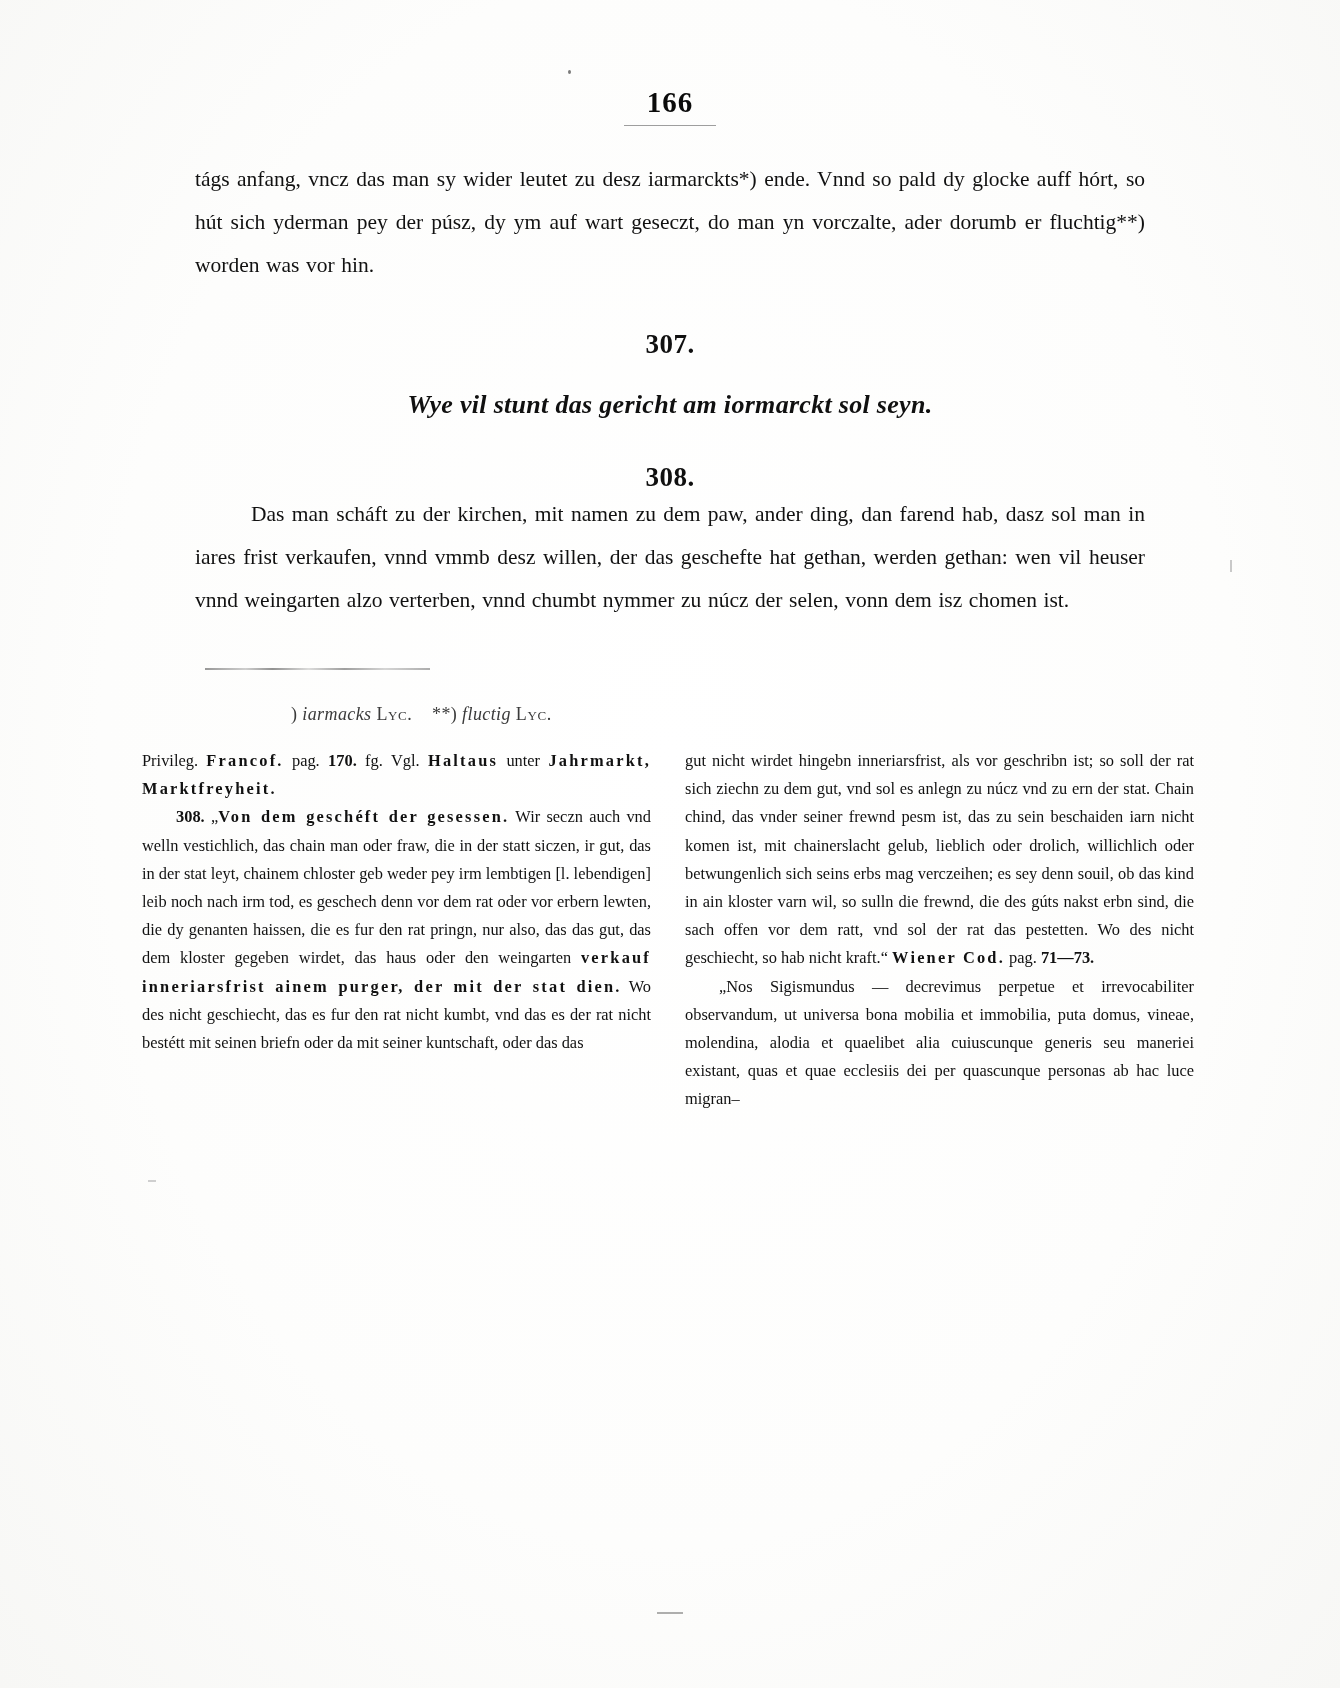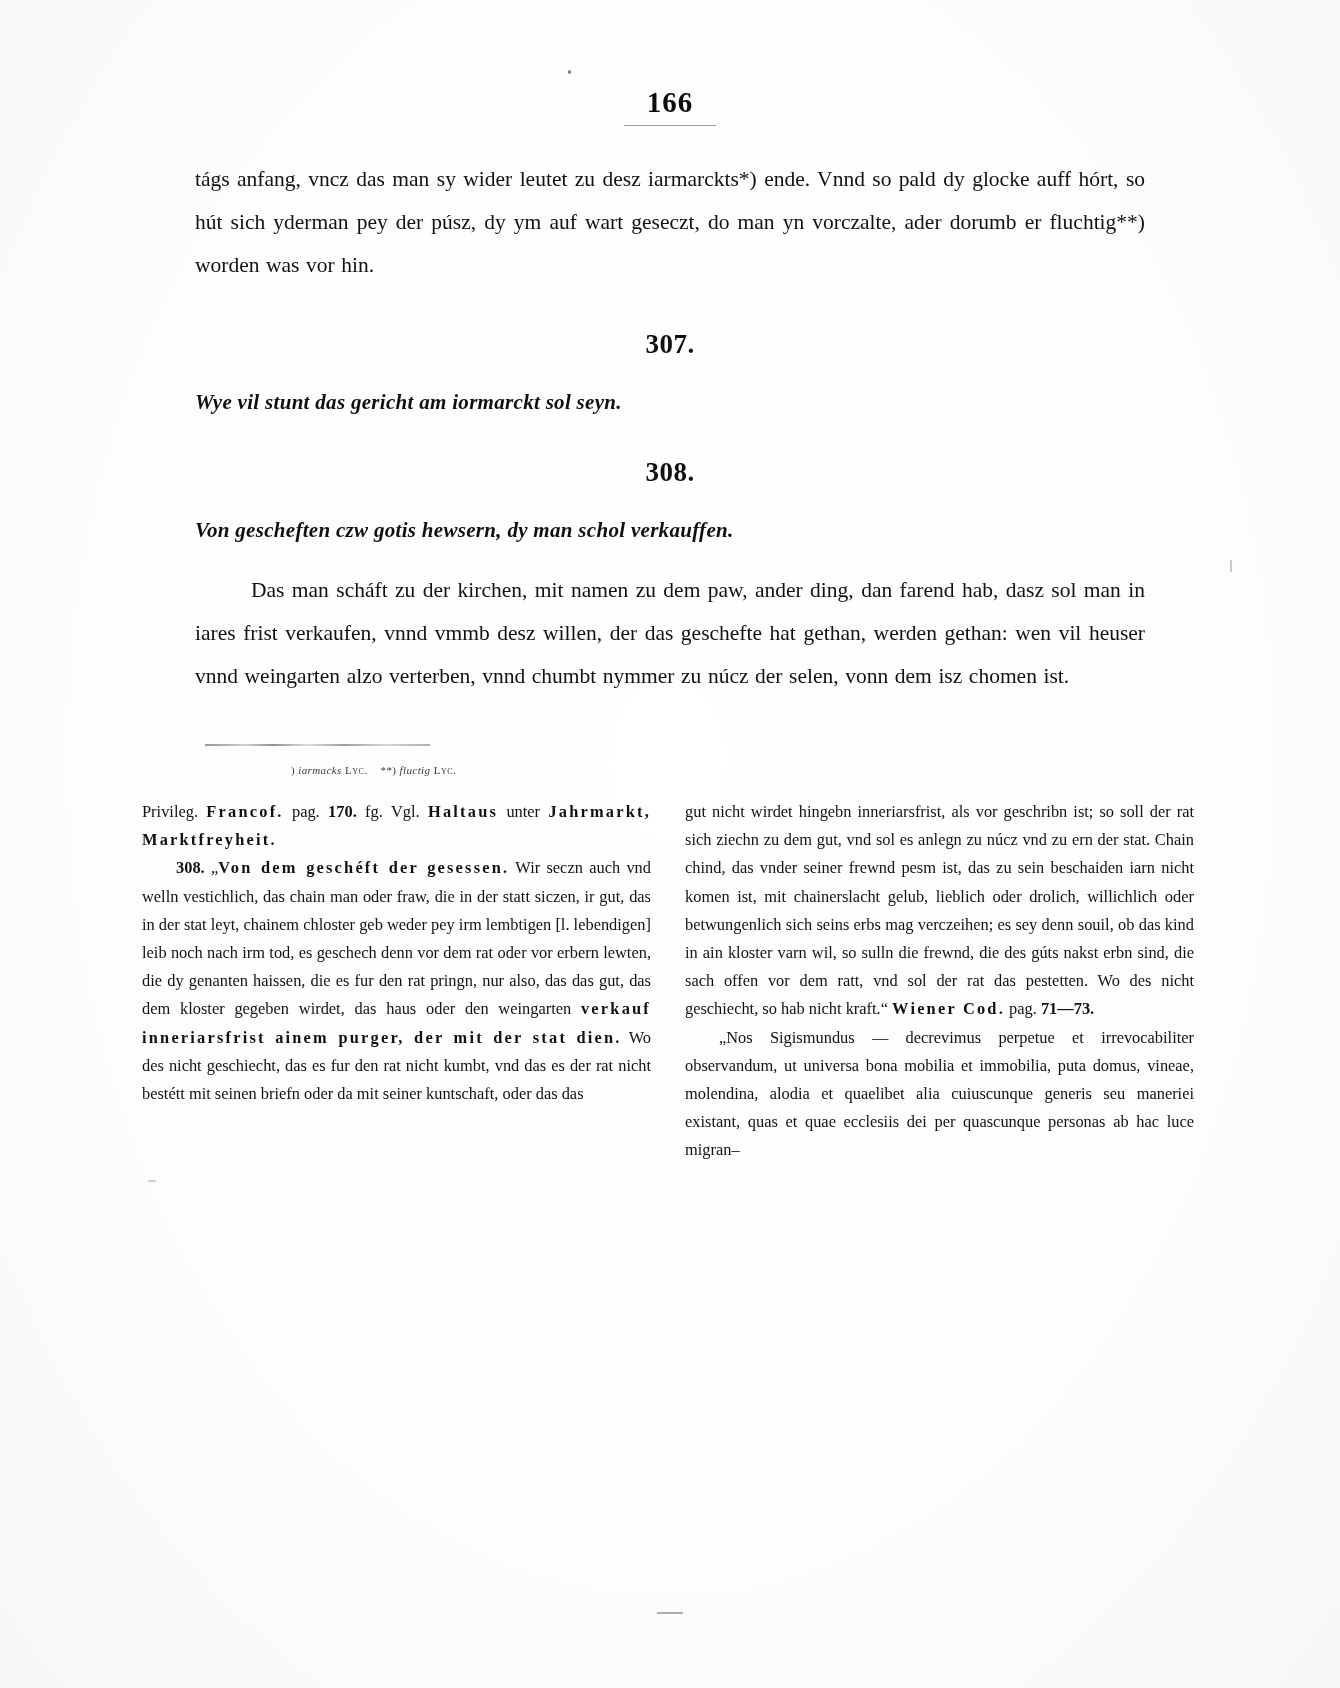--- a/index.html
+++ b/index.html
@@ -80,9 +80,10 @@
     margin: 42px 0 0 0;
   }
   .sec-title {
+    text-align: center;
     font-style: italic;
     font-weight: bold;
-    font-size: 21px;
+    font-size: 26px;
     letter-spacing: .3px;
     margin: 30px 0 26px 0;
   }

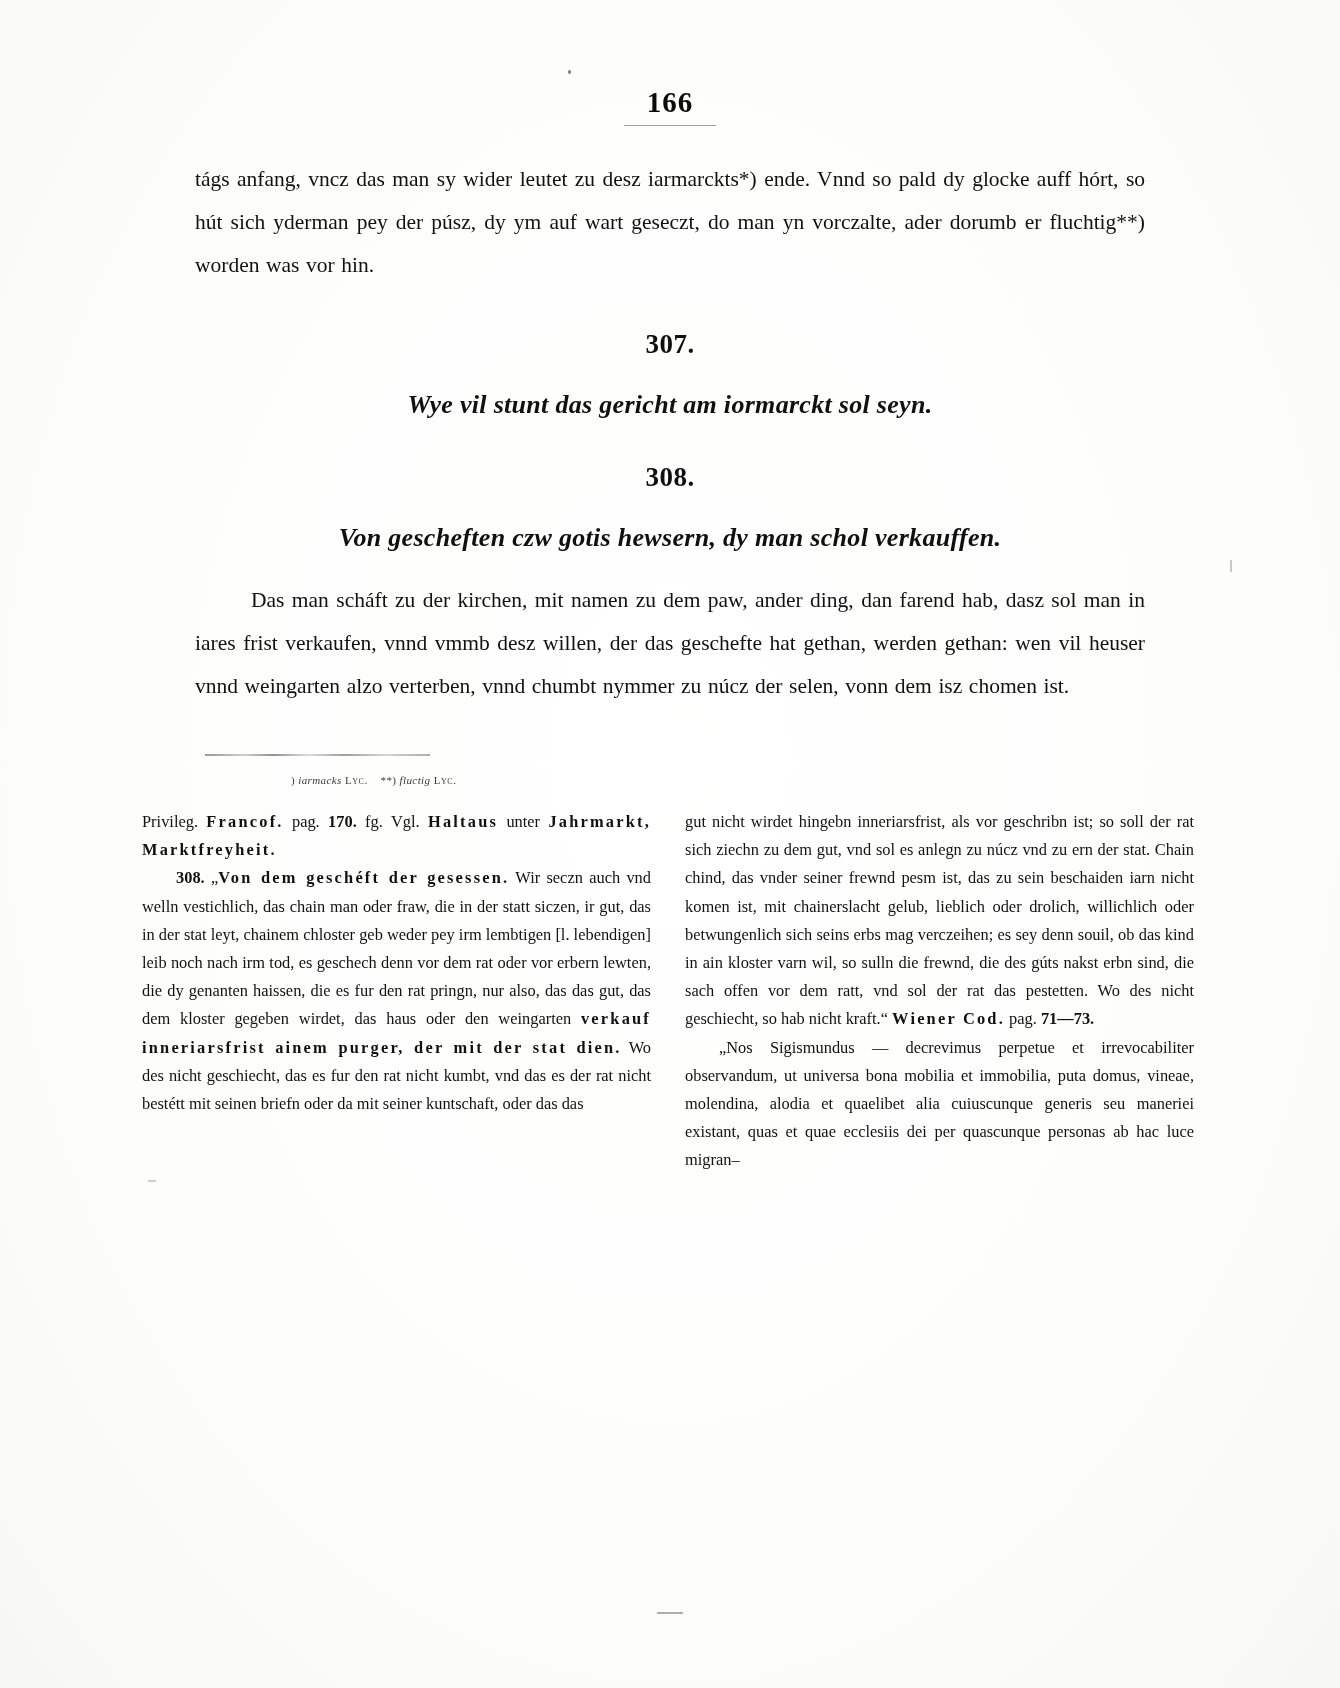--- a/index.html
+++ b/index.html
@@ -174,7 +174,6 @@
     <div class="sec-title">Wye vil stunt das gericht am iormarckt sol seyn.</div>
 
     <div class="sec-num">308.</div>
-    <div class="sec-title">Von gescheften czw gotis hewsern, dy man schol verkauffen.</div>
     <p class="para indent">Das man scháft zu der kirchen, mit namen zu dem paw, ander ding, dan farend hab, dasz sol man in iares frist verkaufen, vnnd vmmb desz willen, der das geschefte hat gethan, werden gethan: wen vil heuser vnnd weingarten alzo verterben, vnnd chumbt nymmer zu núcz der selen, vonn dem isz chomen ist.</p>
 
     <div class="fn-rule"></div>

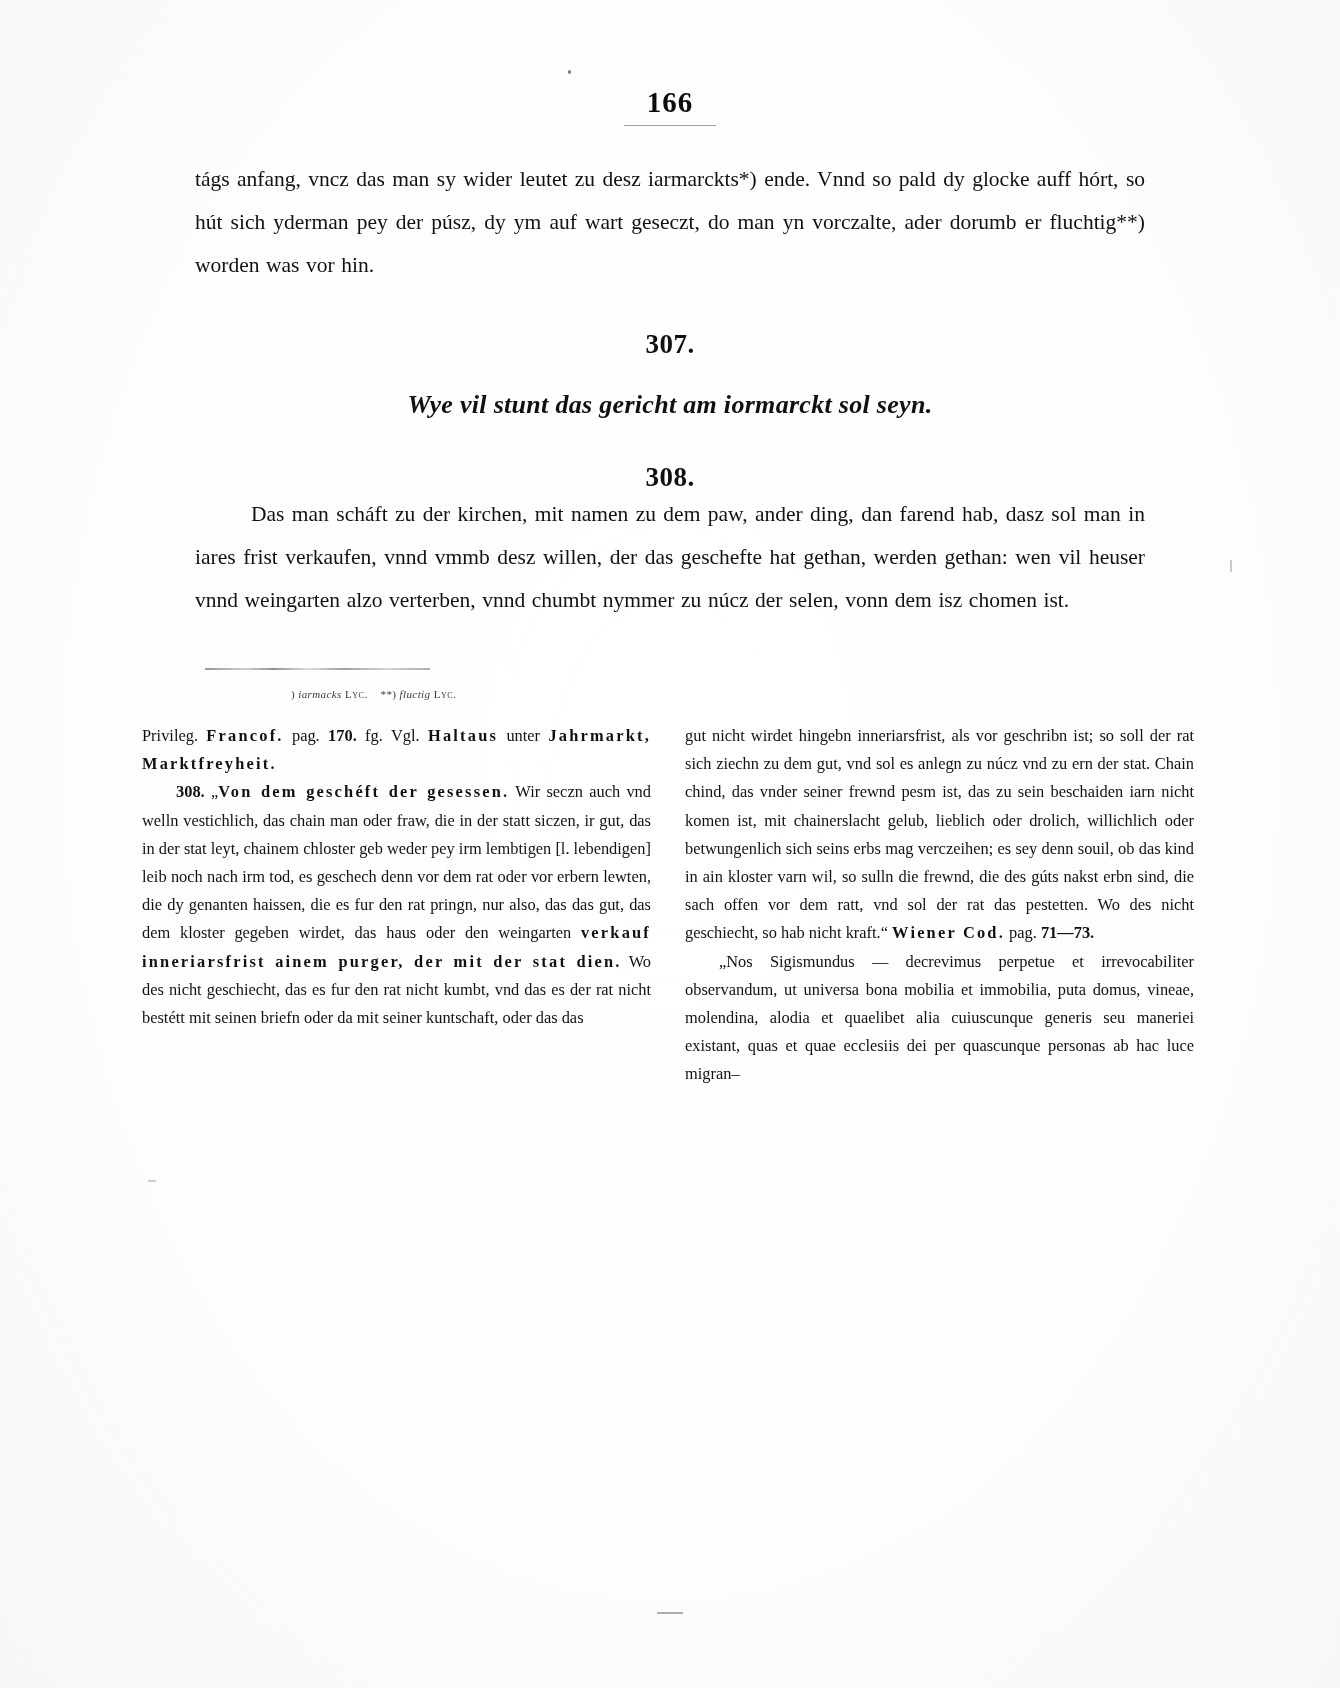--- a/index.html
+++ b/index.html
@@ -102,8 +102,8 @@
   }
 
   .variants {
-    margin: 18px 0 0 96px;
-    font-size: 11px;
+    margin: 34px 0 0 96px;
+    font-size: 18px;
     color: #3a3a3a;
     letter-spacing: .4px;
   }

